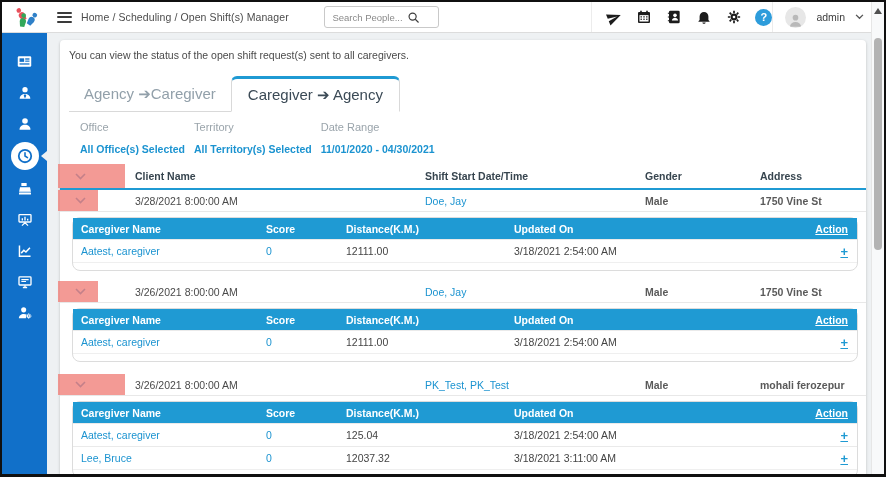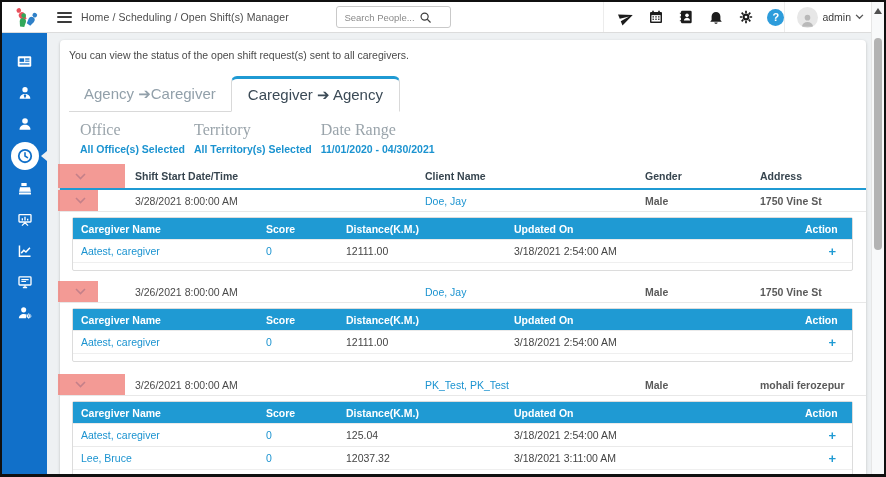--- a/index.html
+++ b/index.html
@@ -22,7 +22,7 @@
   .tico { display:flex; align-items:center; justify-content:center; width:18px; cursor:pointer; }
   .help-circle { width:17px; height:17px; border-radius:50%; background:#2d9cdb; color:#fff; font-size:11px; font-weight:bold;
                  display:flex; align-items:center; justify-content:center; cursor:pointer; }
-  .user-zone { display:flex; align-items:center; gap:4px; border-left:1px solid #ececec; padding:0 20px 0 12px; height:100%; cursor:pointer; }
+  .user-zone { display:flex; align-items:center; gap:10px; border-left:1px solid #ececec; padding:0 20px 0 12px; height:100%; cursor:pointer; }
   .avatar { width:21px; height:21px; border-radius:50%; background:#e7e7e7; overflow:hidden; display:flex; align-items:flex-end; justify-content:center; }
   .user-label { font-size:10.5px; color:#3c3c3c; }
 

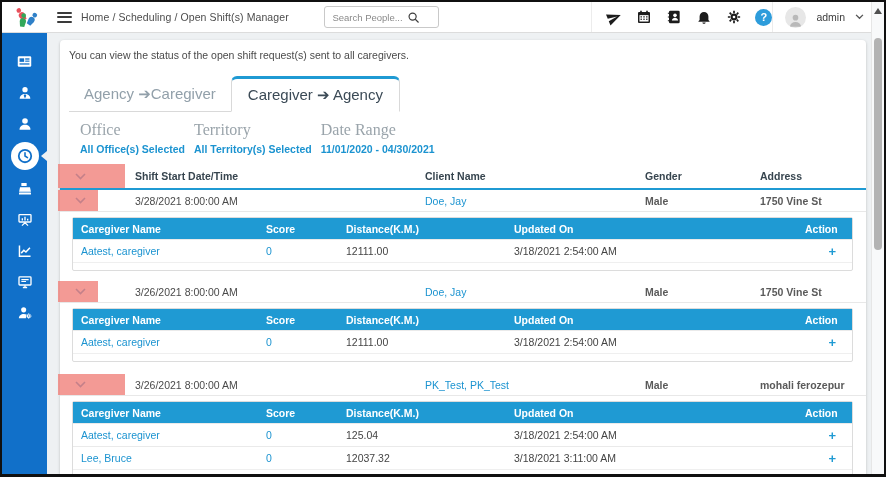--- a/index.html
+++ b/index.html
@@ -50,7 +50,7 @@
   
   .filters { display:flex; margin:9px 0 0 20px; }
   .filter { margin-right:9px; }
-  .filter .flabel { font-size:16px; color:#9aa4ab; margin-bottom:4px;font-family:Liberation Serif, serif; }
+  .filter .flabel { font-size:11px; color:#9aa4ab; margin-bottom:10px; }
   .filter .fvalue { font-size:10.5px; font-weight:bold; color:#1b93d0; cursor:pointer; }
 
   

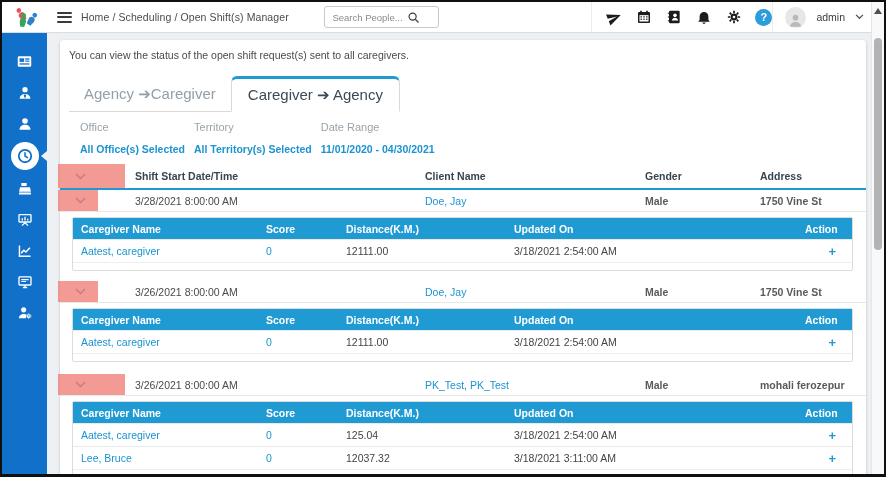--- a/index.html
+++ b/index.html
@@ -289,8 +289,8 @@
                 <path d="M1 1l4.5 4.5L10 1" stroke="#2b87c8" stroke-width="1.6" fill="none"></path>
               </svg>
           </div>
+          <div>Client Name</div>
           <div>Shift Start Date/Time</div>
-          <div>Client Name</div>
           <div>Gender</div>
           <div>Address</div>
         </div>

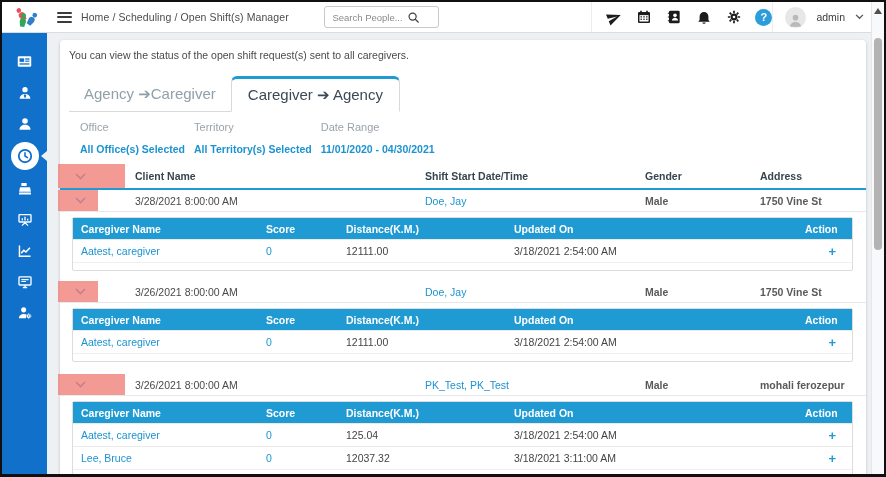--- a/index.html
+++ b/index.html
@@ -64,7 +64,7 @@
   .muted { color:#5a5a5a;font-weight:bold; }
 
   
-  .subtable { margin:5px 13px 0 12px; border:1px solid #dcdcdc; border-radius:2px; }
+  .subtable { margin:5px 8px 0 12px; border:1px solid #dcdcdc; border-radius:8px; }
   .subgrid { display:grid; grid-template-columns:185px 80px 168px 1fr 55px; align-items:center; }
   .sub-head { background:#1f9ad3; color:#fff; font-weight:bold; font-size:10.5px; height:21px; }
   .subgrid > div { padding-left:8px; }

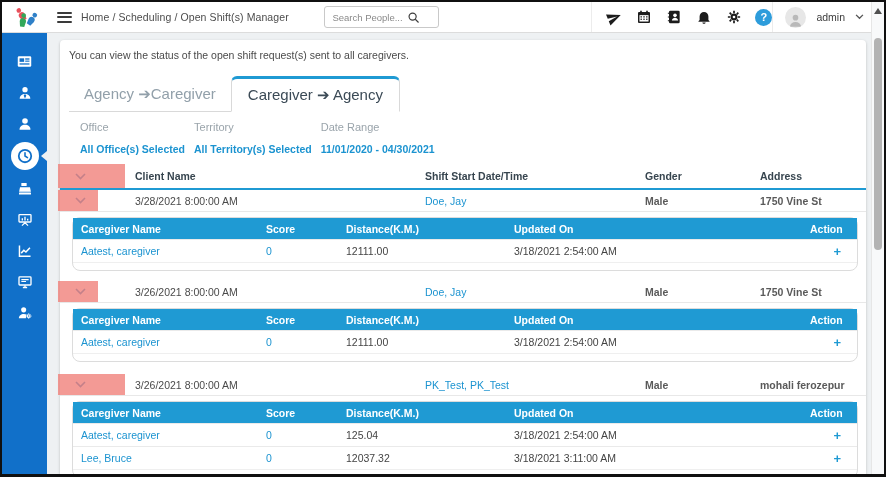--- a/index.html
+++ b/index.html
@@ -68,7 +68,7 @@
   .subgrid { display:grid; grid-template-columns:185px 80px 168px 1fr 55px; align-items:center; }
   .sub-head { background:#1f9ad3; color:#fff; font-weight:bold; font-size:10.5px; height:21px; }
   .subgrid > div { padding-left:8px; }
-  .subgrid > div:last-child { text-align:right; padding-right:16px; }
+  .subgrid > div:last-child { text-align:right; padding-right:9px;text-decoration:underline; }
   .sub-row { height:23px; font-size:10.5px; color:#444; border-top:1px solid #eaeaea; }
   .sub-row:first-of-type { border-top:0; }
   .plus { color:#1f9ad3; font-weight:bold; font-size:13px; cursor:pointer; }

